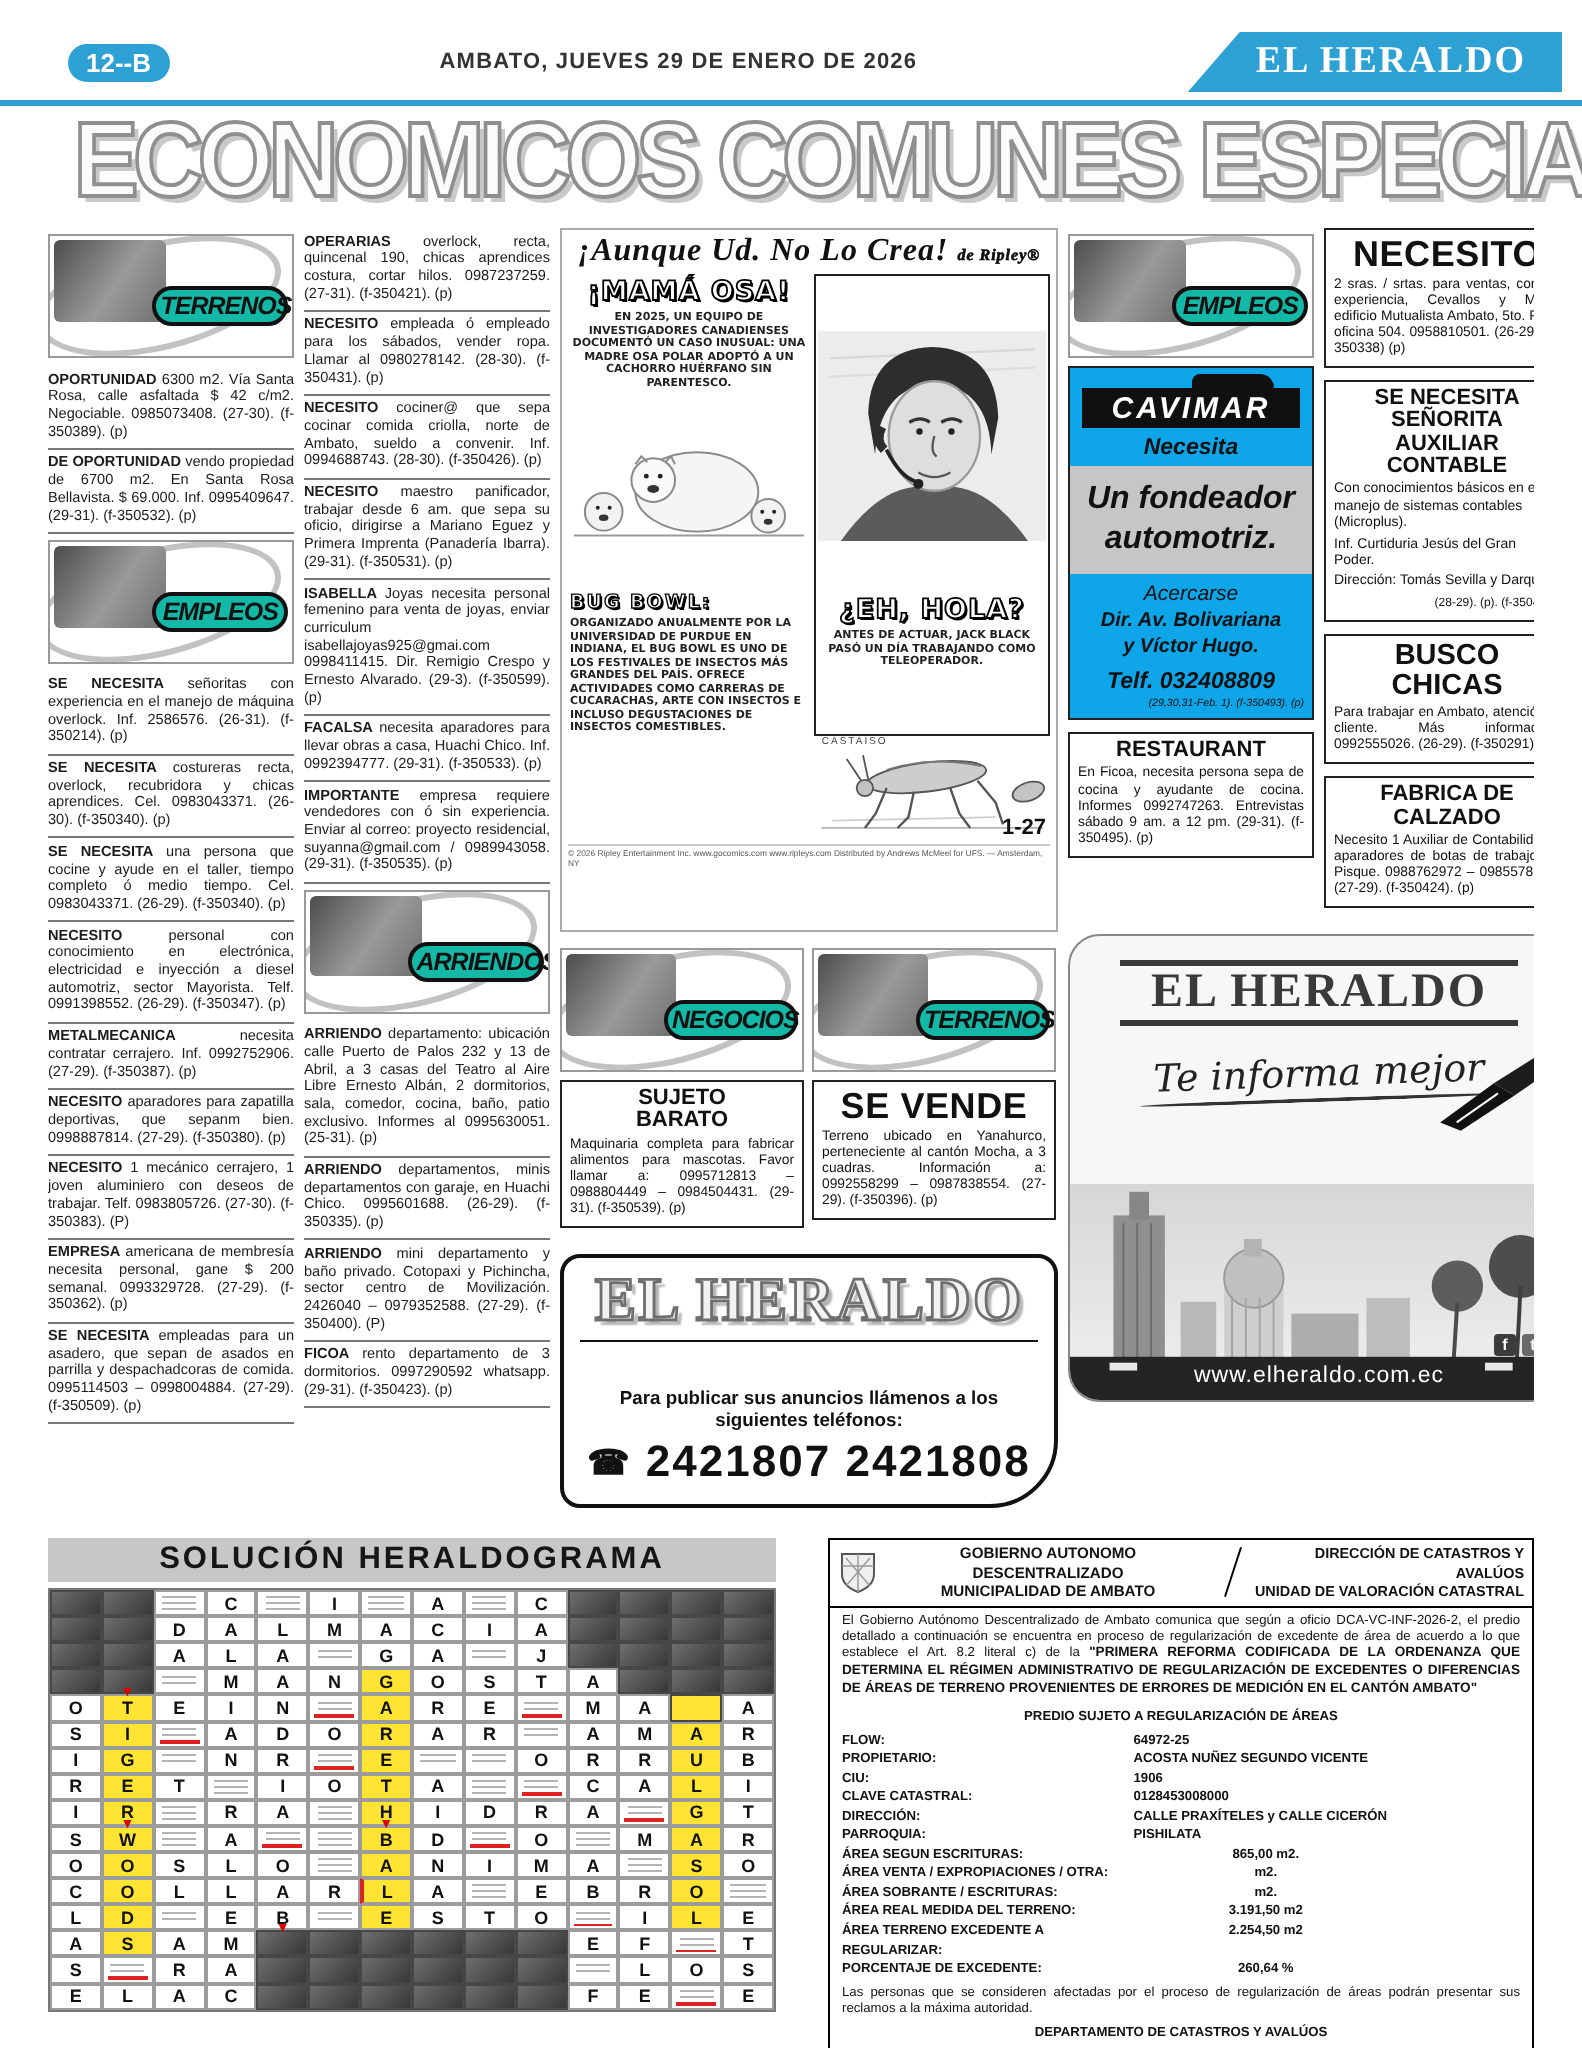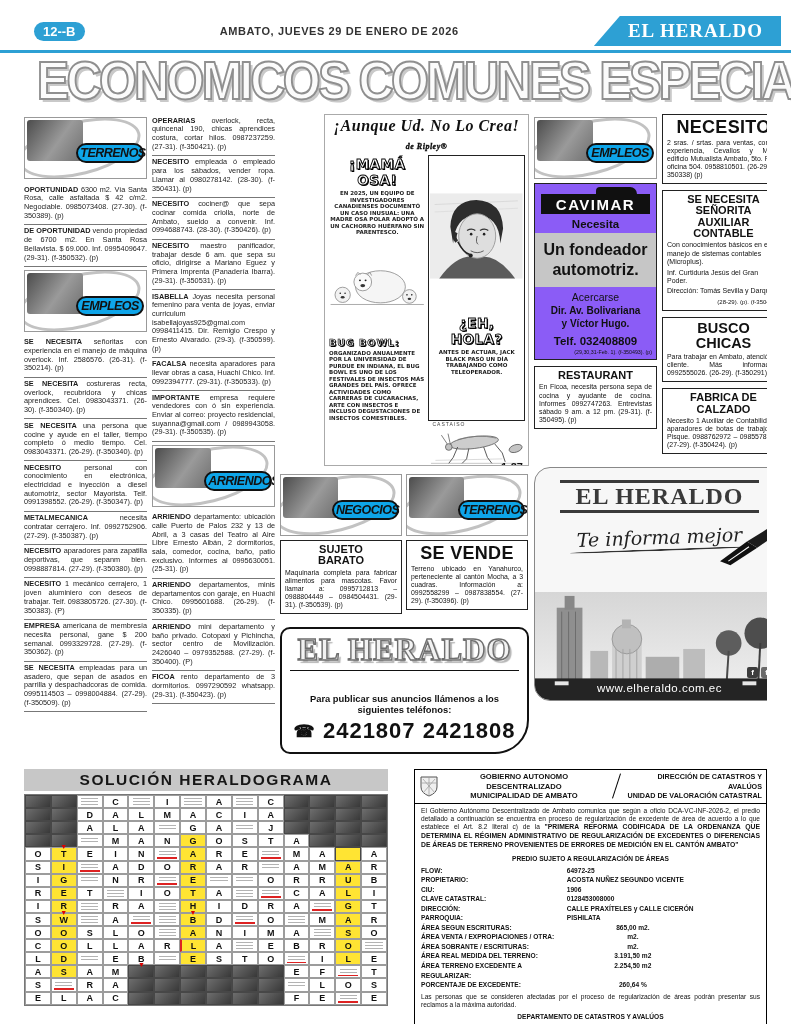--- a/index.html
+++ b/index.html
@@ -50,7 +50,7 @@
   .cav-tel { font-weight: bold; font-size: 11.5px; margin-top: 5px; }
   .cav-ref { font-size: 5.3px; text-align: right; padding: 2px 4px 0; }
   
-  .cartoon { border: 1px solid #aaa; padding: 2px 3px; height: 352px; overflow: hidden; background: #fff; margin-left: 44px; }
+  .cartoon { border: 1px solid #aaa; padding: 2px 3px; height: 352px; overflow: hidden; background: #fff; }
   .cart-title { font-family: "Liberation Serif", serif; font-weight: bold; font-style: italic; font-size: 16px; text-align: center; letter-spacing: .5px; }
   .cart-byline { font-size: 8px; font-weight: bold; -webkit-text-stroke: .3px #000; }
   .cart-main { display: flex; margin-top: 2px; }

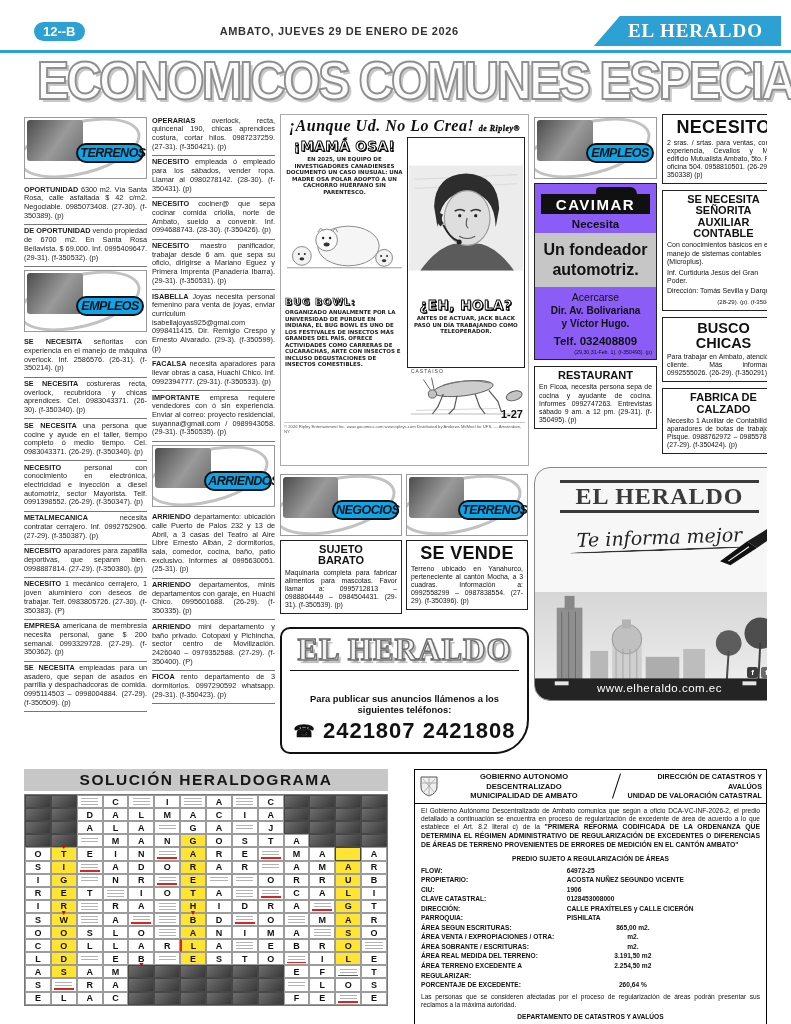--- a/index.html
+++ b/index.html
@@ -29,7 +29,7 @@
   .logo-box { height: 62px; border: 1px solid #999; position: relative; overflow: hidden; margin: 3px 0 4px; background: #fff; }
   .swoosh { position: absolute; left: -8px; top: 3px; right: 4px; bottom: 3px; border: 3px solid #c2c2c2; border-radius: 50%; transform: rotate(-14deg); }
   .logo-img { position: absolute; left: 2px; top: 2px; width: 46%; height: 68%; background: linear-gradient(125deg, #4c4c4c, #9a9a9a 55%, #6e6e6e); border-radius: 3px; }
-  .logo-pill { position: absolute; right: 2px; bottom: 15px; left: 25%; border: 2px solid #111; border-radius: 13px; background: #0ea5e9; padding: 1px 2px; font-style: italic; font-weight: bold; font-size: 12.5px; text-align: center; letter-spacing: -.5px; margin-left: 21px; }
+  .logo-pill { position: absolute; right: 2px; bottom: 15px; left: 25%; border: 2px solid #111; border-radius: 13px; background: #14b8a6; padding: 1px 2px; font-style: italic; font-weight: bold; font-size: 12.5px; text-align: center; letter-spacing: -.5px; margin-left: 21px; }
   
   .boxad { border: 1.3px solid #222; padding: 3px 4px 4px; margin: 0 0 6px; background: #fff; }
   .btitle { text-align: center; font-weight: bold; line-height: 1.03; margin-bottom: 1px; }

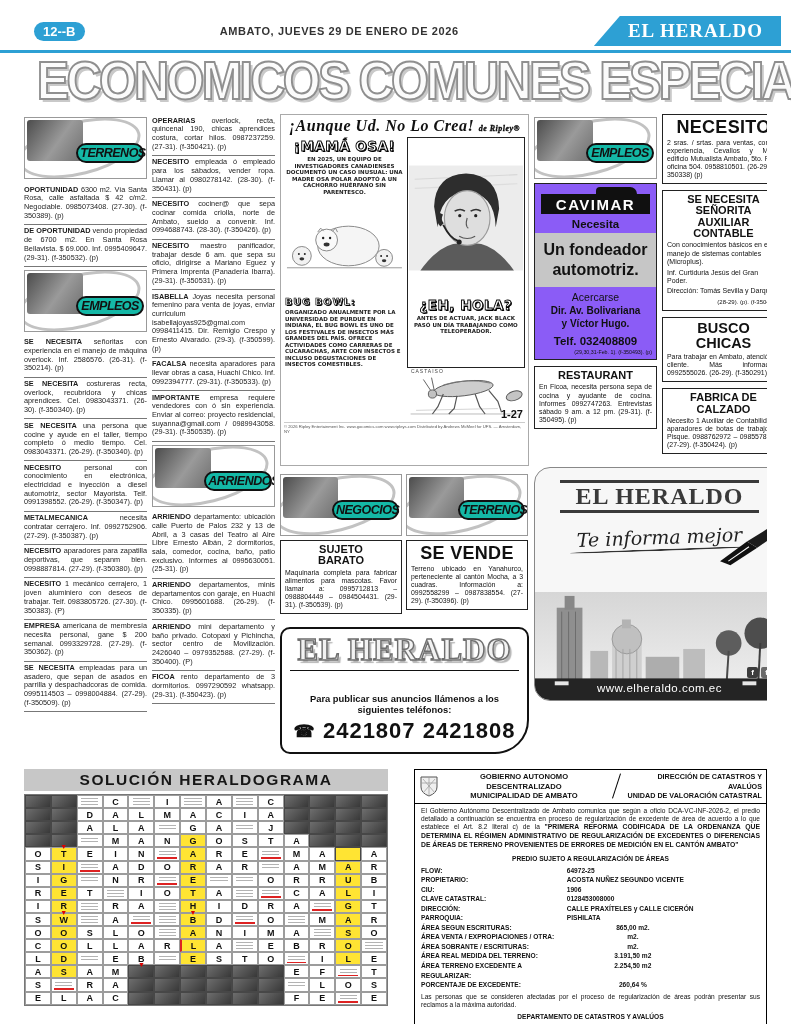--- a/index.html
+++ b/index.html
@@ -40,7 +40,7 @@
   .bline { font-size: 7px; line-height: 8.4px; text-align: left; margin-top: 2px; }
   .bline:last-child { text-align: right; font-size: 6px; }
   
-  .cavimar { border: 1.3px solid #222; margin: 0 0 6px; text-align: center; padding-bottom: 4px; background: #8b5cf6; }
+  .cavimar { border: 1.3px solid #222; margin: 0 0 6px; text-align: center; padding-bottom: 4px; background: #0ea5e9; font-style: italic; }
   .cav-band { background: #101010; color: #fff; font-weight: bold; font-size: 15px; letter-spacing: 1.5px; padding: 2px 0 1px; margin: 10px 6px 0; position: relative; }
   .cav-band::before { content: ""; position: absolute; top: -7px; left: 50%; width: 38%; height: 7px; background: #101010; border-radius: 4px 7px 0 0; }
   .cav-necesita { font-weight: bold; font-size: 11.5px; margin: 4px 0 3px; }

